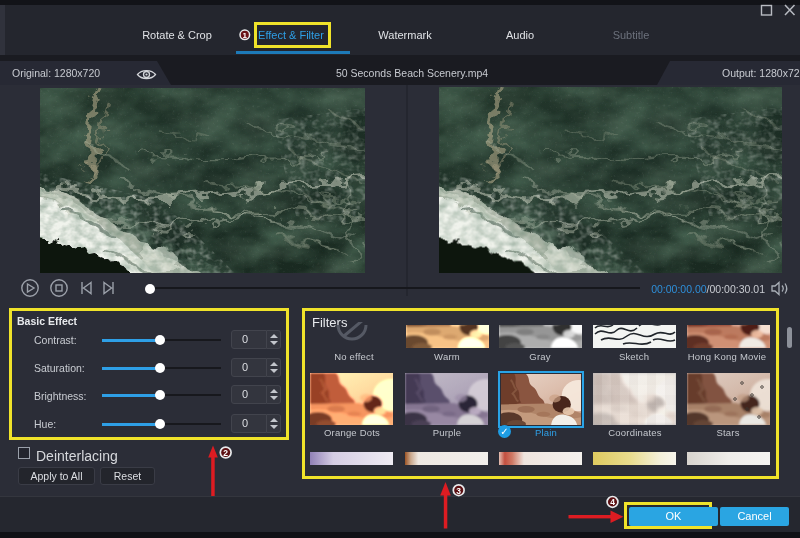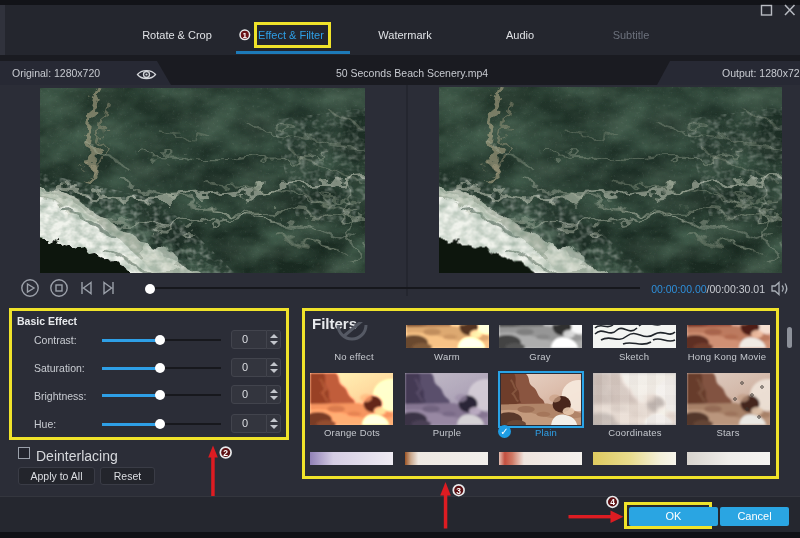--- a/index.html
+++ b/index.html
@@ -53,7 +53,7 @@
 
   
   #fpanel { left:302px; top:308px; width:477px; height:171px; border:3px solid #f0e32a; }
-  #ftitle { left:312px; top:315px; font-size:15px; font-weight:bold; color:#e8eaed; }
+  #ftitle { left:312px; top:315px; font-size:13px; font-weight:normal; color:#e8eaed; }
   .thumb { width:83px; overflow:hidden; }
   .thumb svg { display:block; }
   .flab { font-size:9.5px; letter-spacing:0.2px; color:#c5c8ce; transform:translateX(-50%); white-space:nowrap; }

